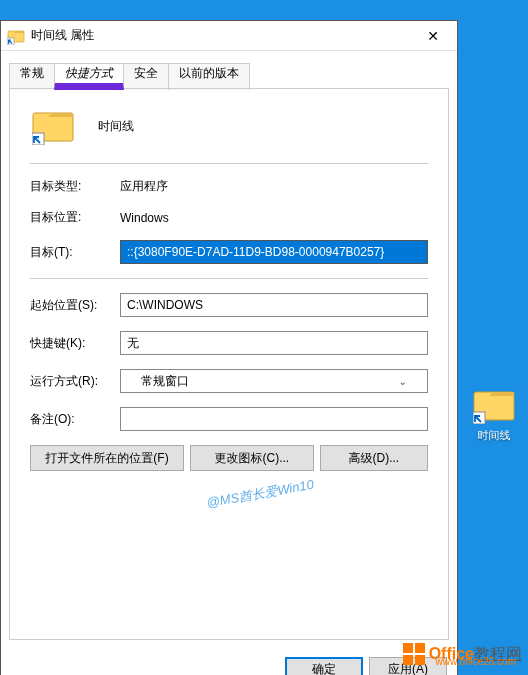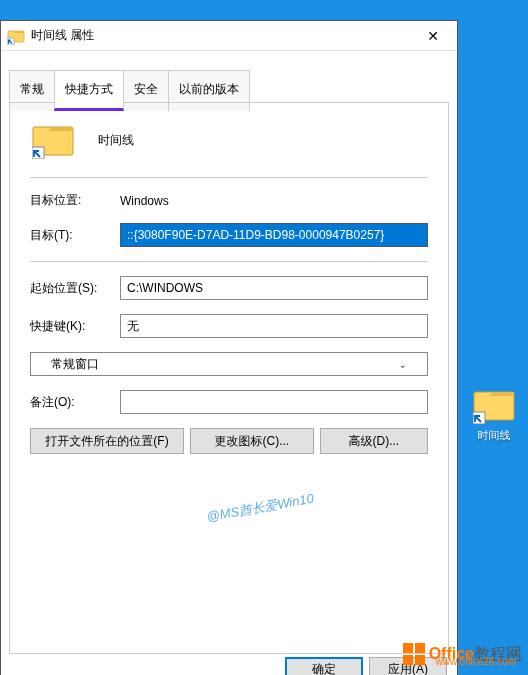--- a/index.html
+++ b/index.html
@@ -13,7 +13,7 @@
     .titlebar-title { flex: 1; font-size: 12px; }
     .close-btn { width: 40px; height: 28px; display: flex; align-items: center; justify-content: center; cursor: pointer; font-size: 14px; }
     .tabs { display: flex; margin: 10px 8px 0 8px; }
-    .tab { padding: 10px 10px; border: 1px solid #ccc; border-bottom: none; background: #fff; cursor: pointer; position: relative; top: 9px; margin-right: -1px; font-size: 12px; }
+    .tab { padding: 1px 10px; border: 1px solid #ccc; border-bottom: none; background: #fff; cursor: pointer; position: relative; top: 2px; margin-right: -1px; font-size: 12px; }
     .tab.active { background: #fff; border-bottom: 3px solid #6d28d9; z-index: 2; }
     .tab:not(.active) { background: #f7f7f7; }
     .tab-content { margin: 0 8px 10px 8px; border: 1px solid #ccc; padding: 18px 20px; height: 552px; position: relative; }

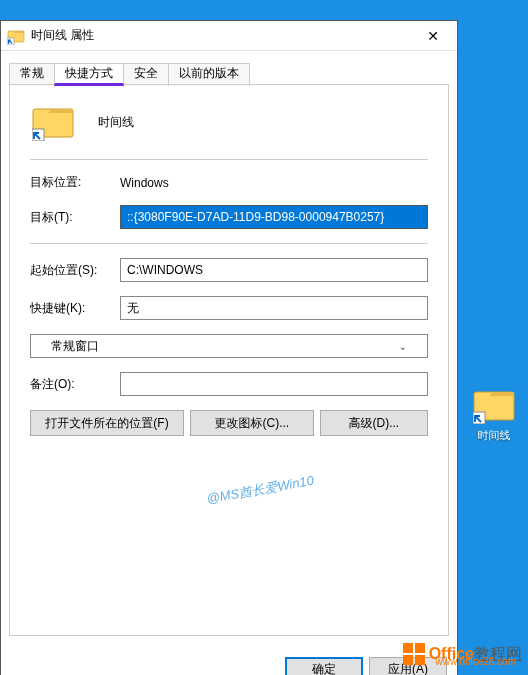--- a/index.html
+++ b/index.html
@@ -14,7 +14,7 @@
     .close-btn { width: 40px; height: 28px; display: flex; align-items: center; justify-content: center; cursor: pointer; font-size: 14px; }
     .tabs { display: flex; margin: 10px 8px 0 8px; }
     .tab { padding: 1px 10px; border: 1px solid #ccc; border-bottom: none; background: #fff; cursor: pointer; position: relative; top: 2px; margin-right: -1px; font-size: 12px; }
-    .tab.active { background: #fff; border-bottom: 3px solid #6d28d9; z-index: 2; }
+    .tab.active { background: #fff; border-bottom: 7px solid #6d28d9; z-index: 2; font-style: italic; }
     .tab:not(.active) { background: #f7f7f7; }
     .tab-content { margin: 0 8px 10px 8px; border: 1px solid #ccc; padding: 18px 20px; height: 552px; position: relative; }
     .icon-row { display: flex; align-items: center; margin-bottom: 18px; }

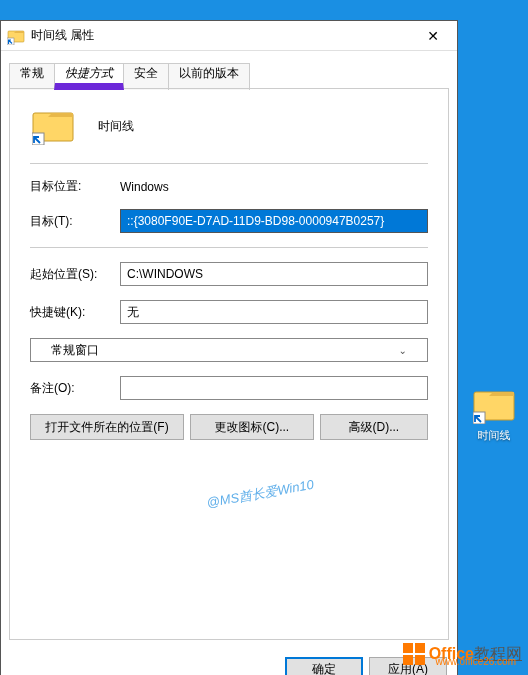--- a/index.html
+++ b/index.html
@@ -93,6 +93,10 @@
 
     <hr class="sep">
 
+    <div class="field-row">
+      <div class="field-label">目标类型:</div>
+      <div class="field-value">应用程序</div>
+    </div>
 
     <div class="field-row">
       <div class="field-label">目标位置:</div>

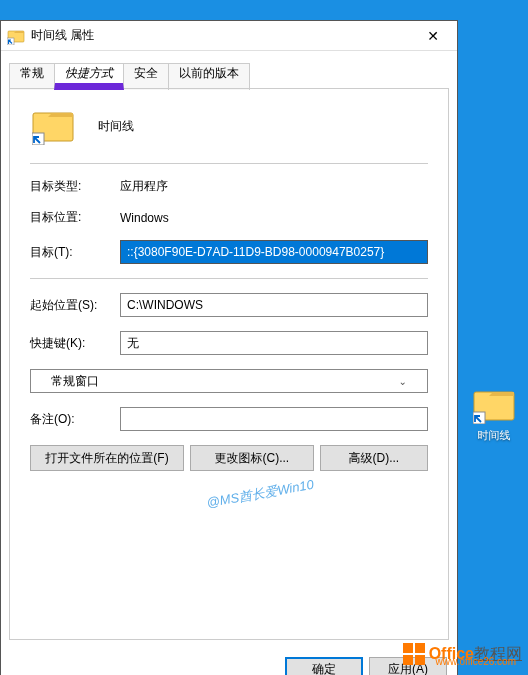--- a/index.html
+++ b/index.html
@@ -121,6 +121,7 @@
     </div>
 
     <div class="field-row">
+      <div class="field-label">运行方式(R):</div>
       <div class="select">
         <span>常规窗口</span>
         <span class="select-arrow">⌄</span>

